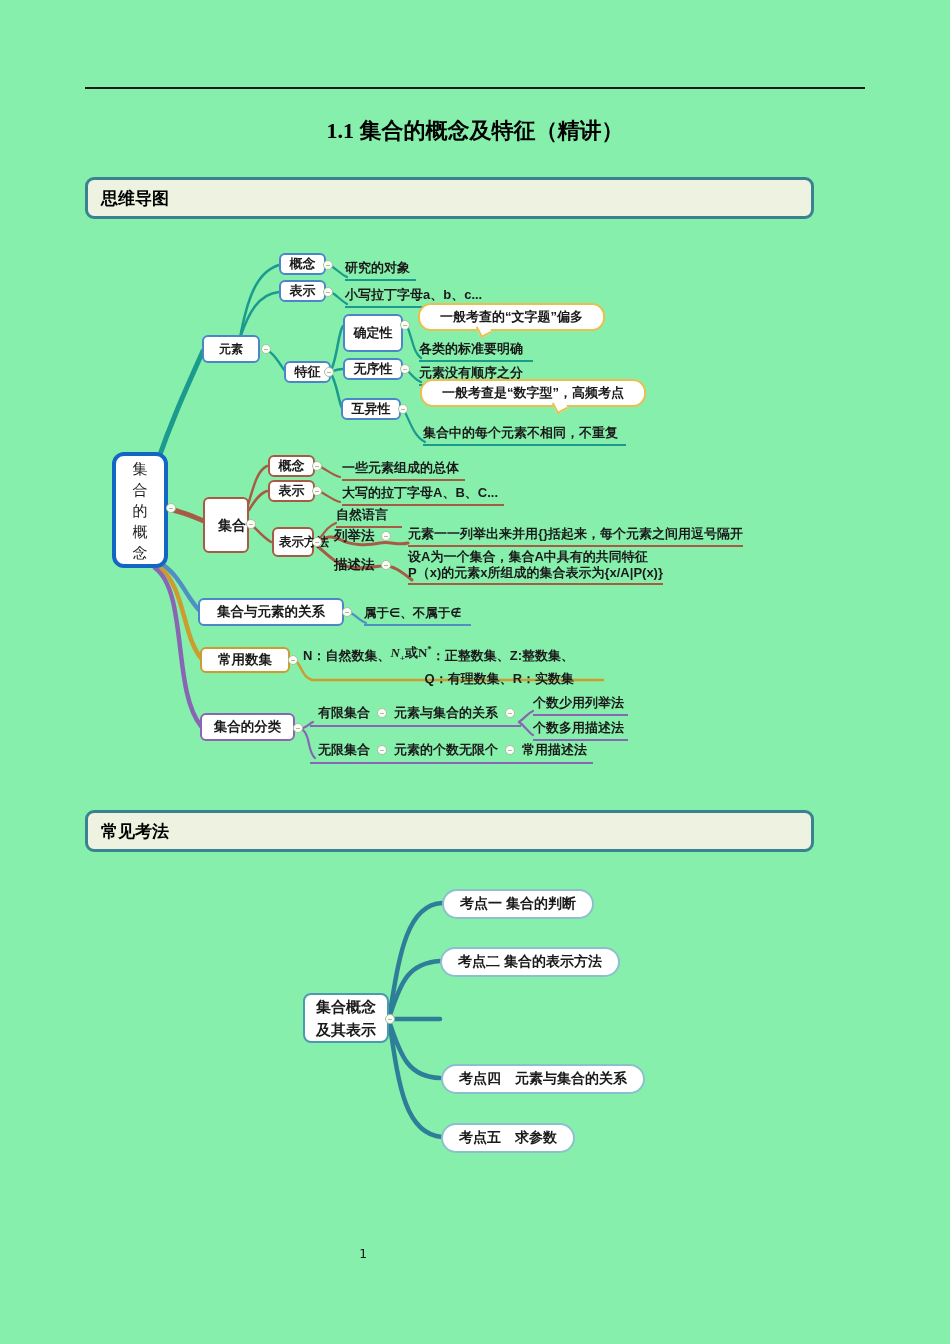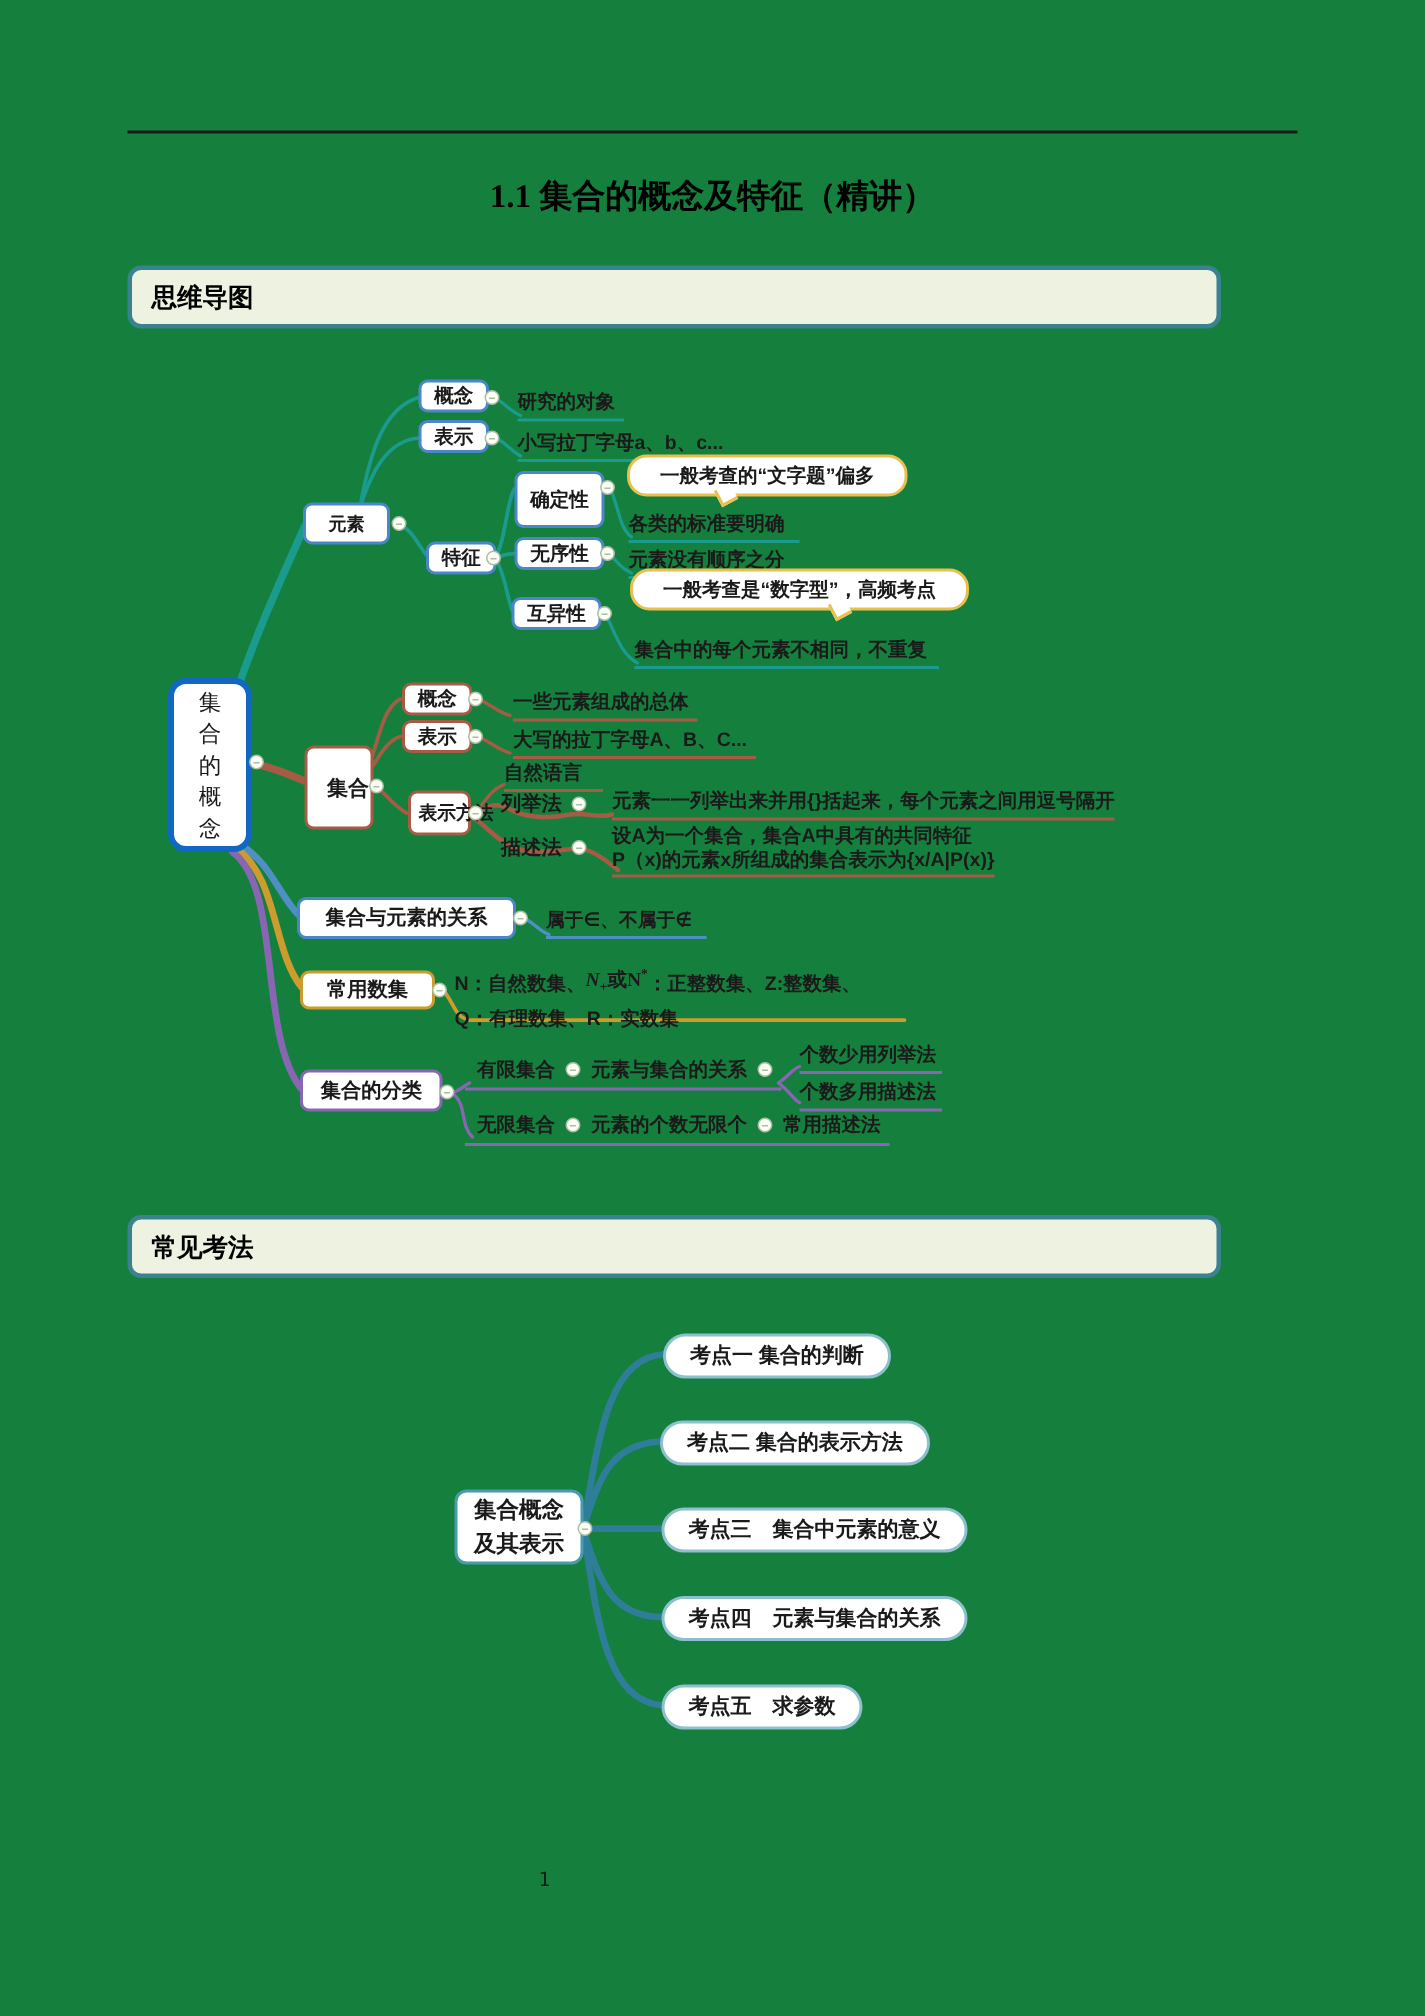--- a/index.html
+++ b/index.html
@@ -3,7 +3,7 @@
 <meta charset="utf-8">
 <style>
   html,body{margin:0;padding:0;background:#fff;}
-  .page{position:relative;width:950px;height:1344px;background:#15803d;overflow:hidden;
+  .page{position:relative;width:950px;height:1344px;background:#86efac;overflow:hidden;
         font-family:"Liberation Sans","DejaVu Sans",sans-serif;color:#1a1a1a;}
   .top-rule{position:absolute;left:85px;top:87px;width:780px;height:2px;background:#1a1a1a;}
   .title{position:absolute;left:0;top:116px;width:950px;margin:0;text-align:center;

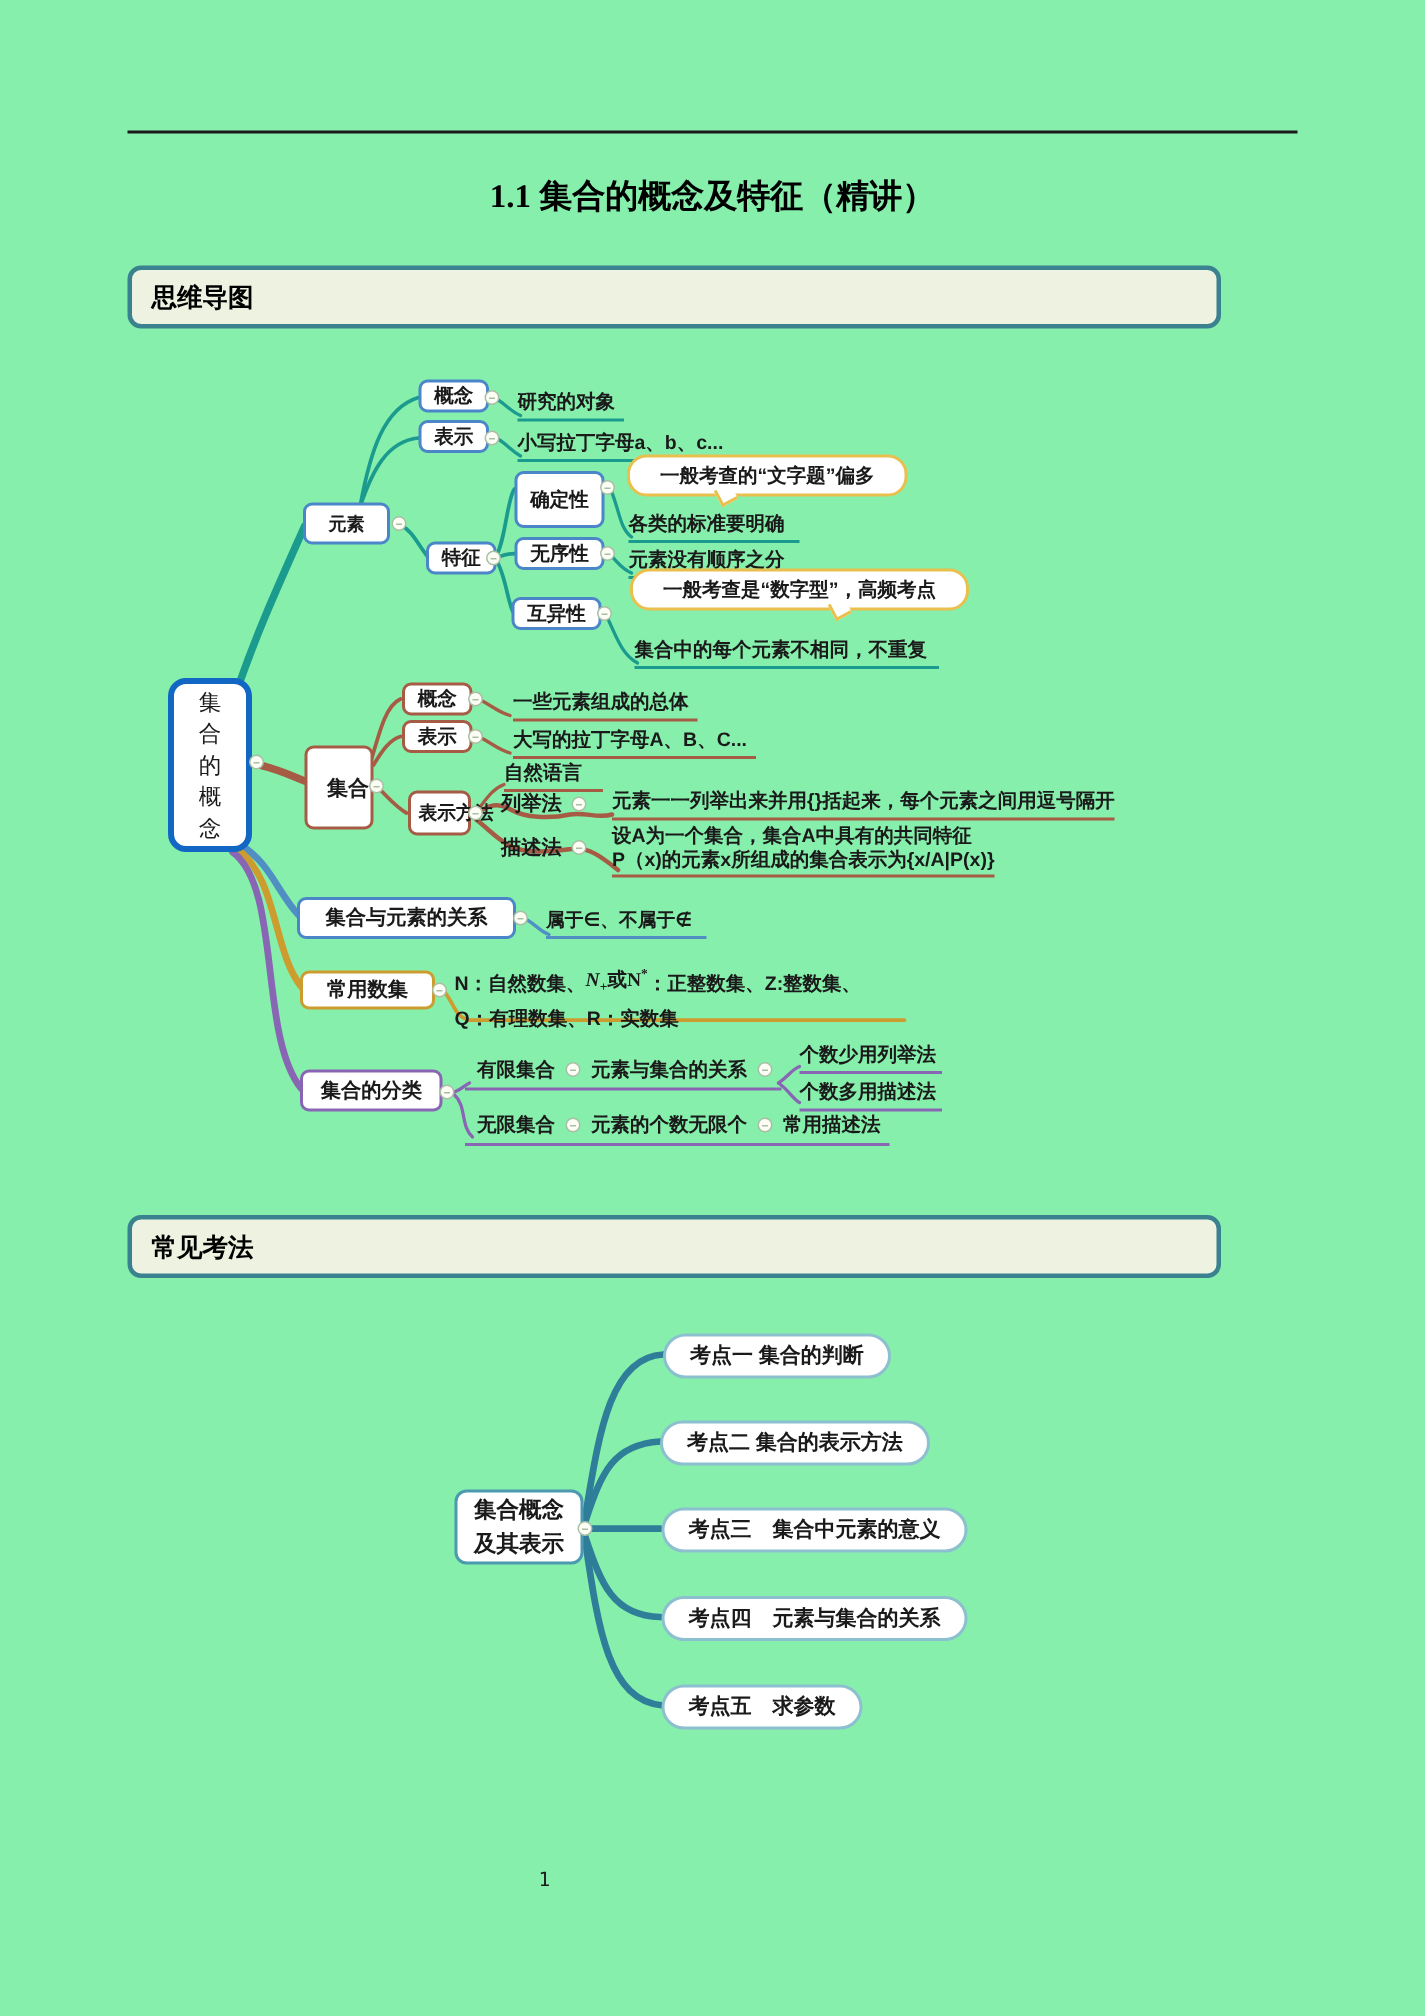--- a/index.html
+++ b/index.html
@@ -41,7 +41,7 @@
   .clsrow{position:absolute;display:flex;align-items:center;gap:7px;font-size:13px;font-weight:600;
         white-space:nowrap;border-bottom:2px solid #8966b4;padding:0 6px 3px 8px;z-index:2;}
   .numsets{position:absolute;left:303px;top:644px;font-size:13px;font-weight:600;line-height:17px;
-        white-space:nowrap;z-index:2;}
+        white-space:nowrap;z-index:2;text-align:right;}
   .mathn{position:relative;top:-3px;font-family:"Liberation Serif","DejaVu Serif",serif;font-weight:bold;}
   .mathn i{font-style:italic;}
   .mathn sub,.mathn sup{font-size:9px;}

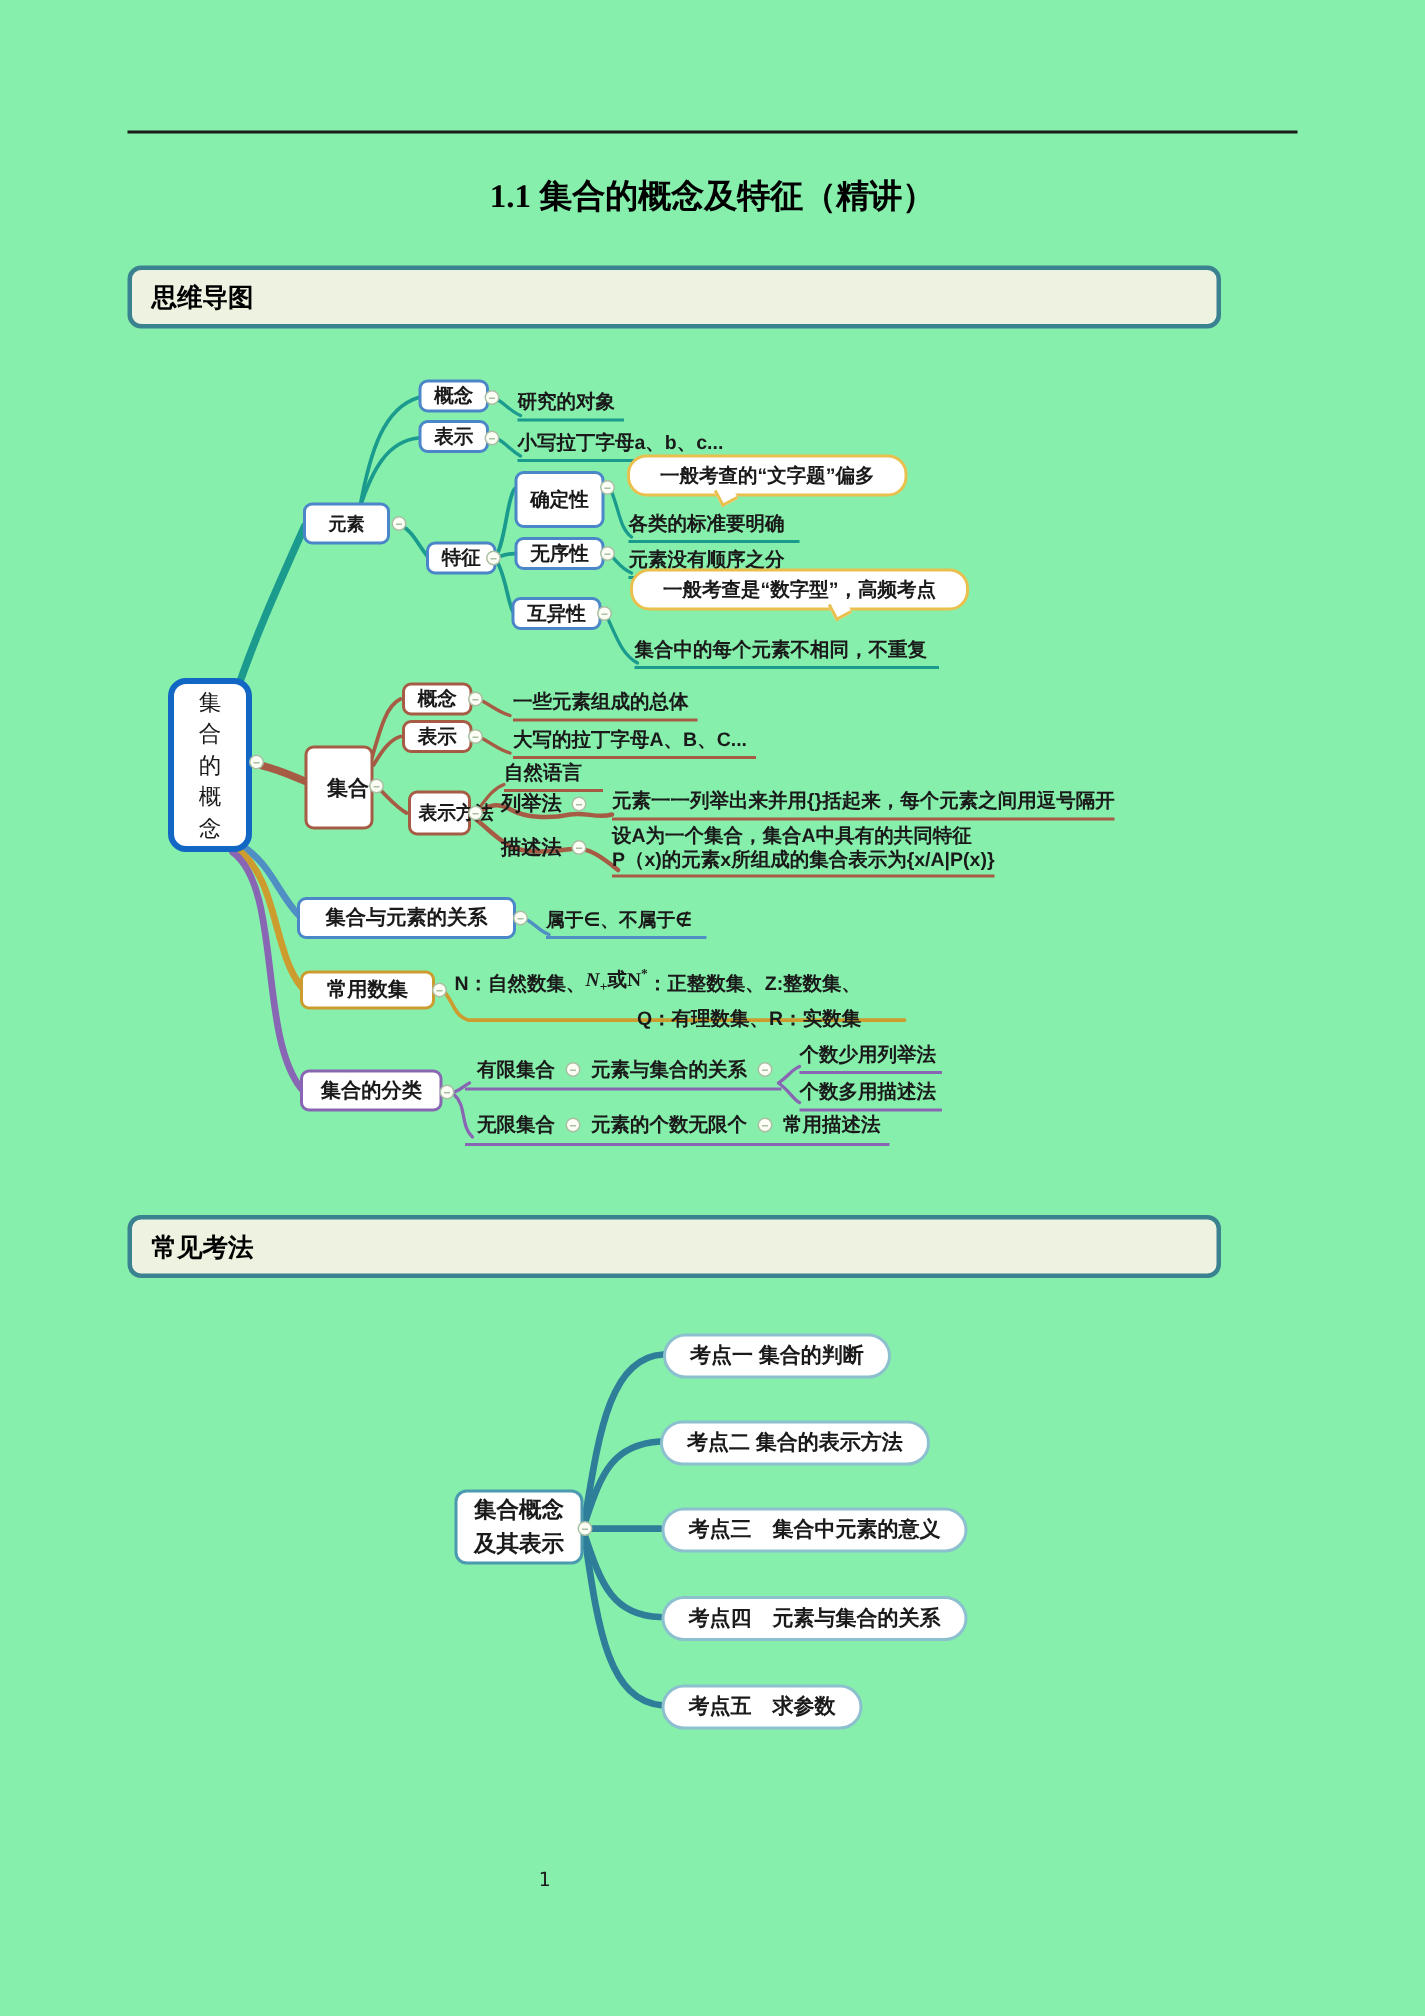--- a/index.html
+++ b/index.html
@@ -243,7 +243,6 @@
 
   <div class="pill" style="left:442px;top:889px">考点一 集合的判断</div>
   <div class="pill" style="left:440px;top:947px">考点二 集合的表示方法</div>
-  <div class="pill" style="left:441px;top:1005px">考点三　集合中元素的意义</div>
   <div class="pill" style="left:441px;top:1064px">考点四　元素与集合的关系</div>
   <div class="pill" style="left:441px;top:1123px">考点五　求参数</div>
 

